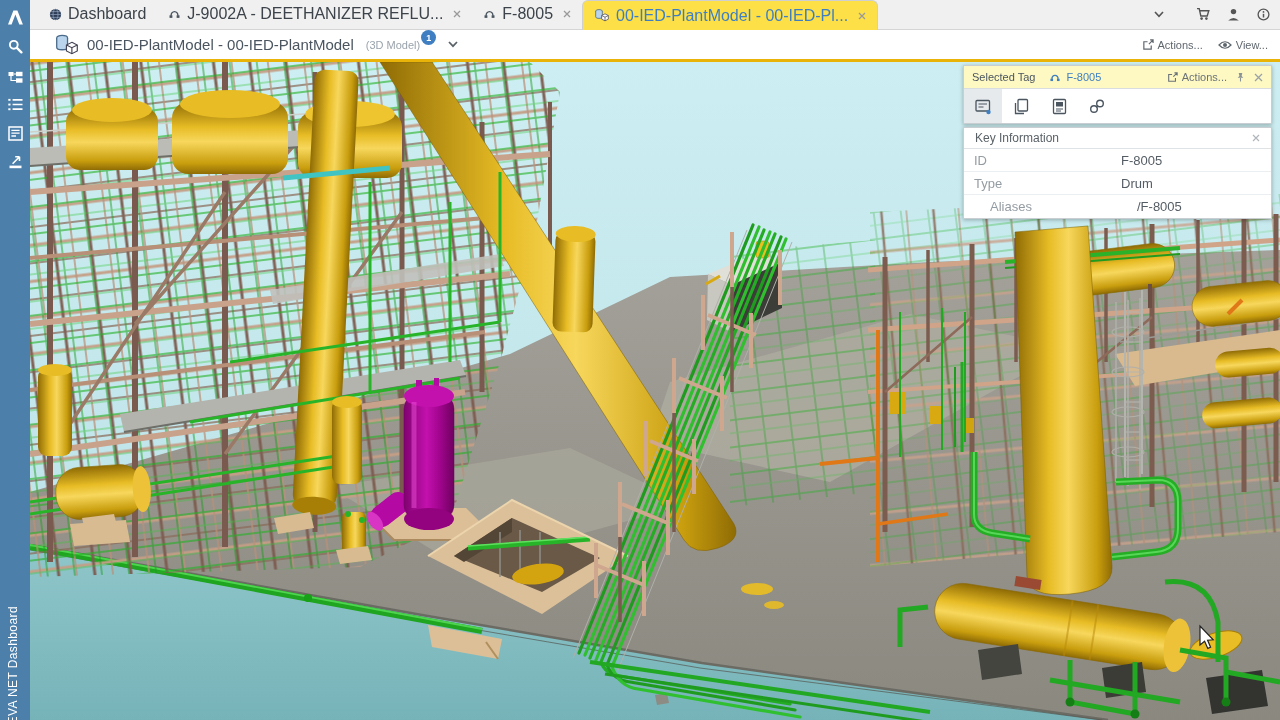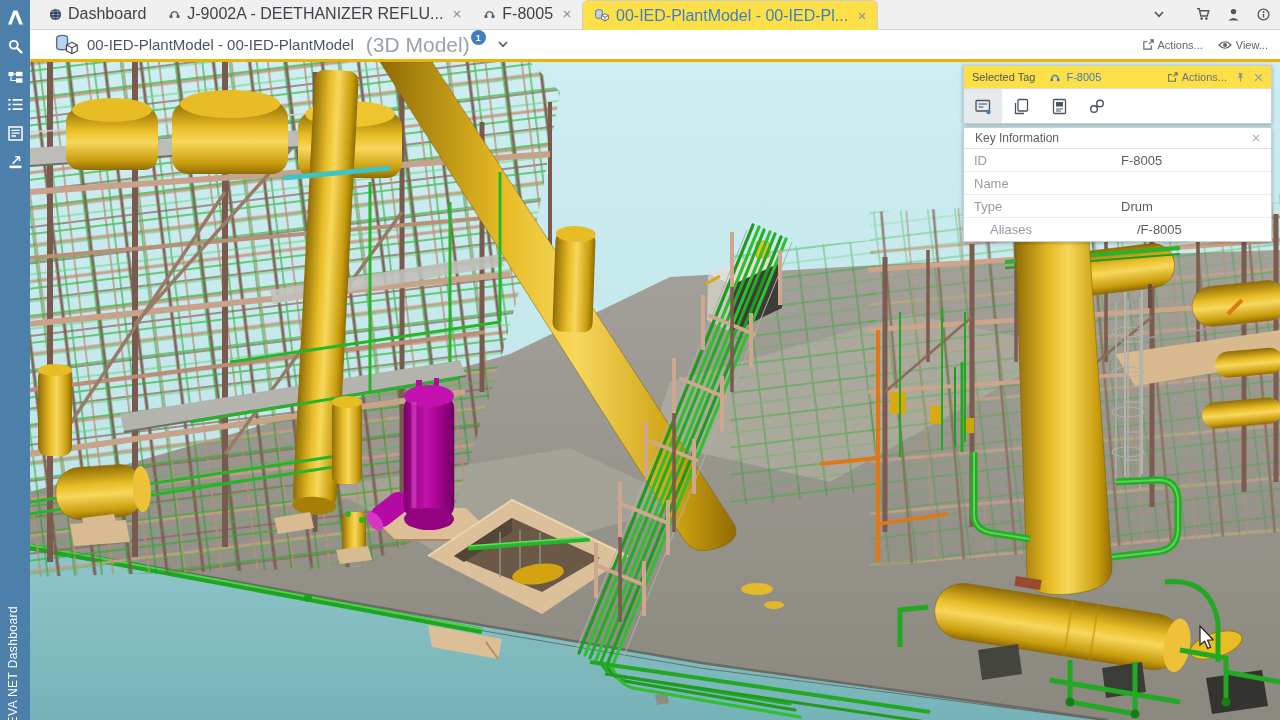--- a/index.html
+++ b/index.html
@@ -26,7 +26,7 @@
   
   .titlebar { height:32px; background:#fff; display:flex; align-items:center; padding:0 12px 0 24px; border-bottom:3px solid #eab308; z-index:20;justify-content:center; }
   .t-title { font-size:15px; color:#4a5560; margin-left:7px; }
-  .t-sub { font-size:21px; color:#9aa3ab; margin-left:12px; }
+  .t-sub { font-size:11px; color:#9aa3ab; margin-left:12px; }
   .badge { min-width:15px; height:15px; border-radius:8px; background:#3f7fc1; color:#fff; font-size:9px; font-weight:bold; display:flex; align-items:center; justify-content:center; padding:0 4px; margin:-14px 0 0 1px; }
   .t-chev { margin-left:12px; display:flex; cursor:pointer; }
   .titlebar-right { margin-left:auto; display:flex; align-items:center; gap:15px; font-size:11px; color:#5f676e; }

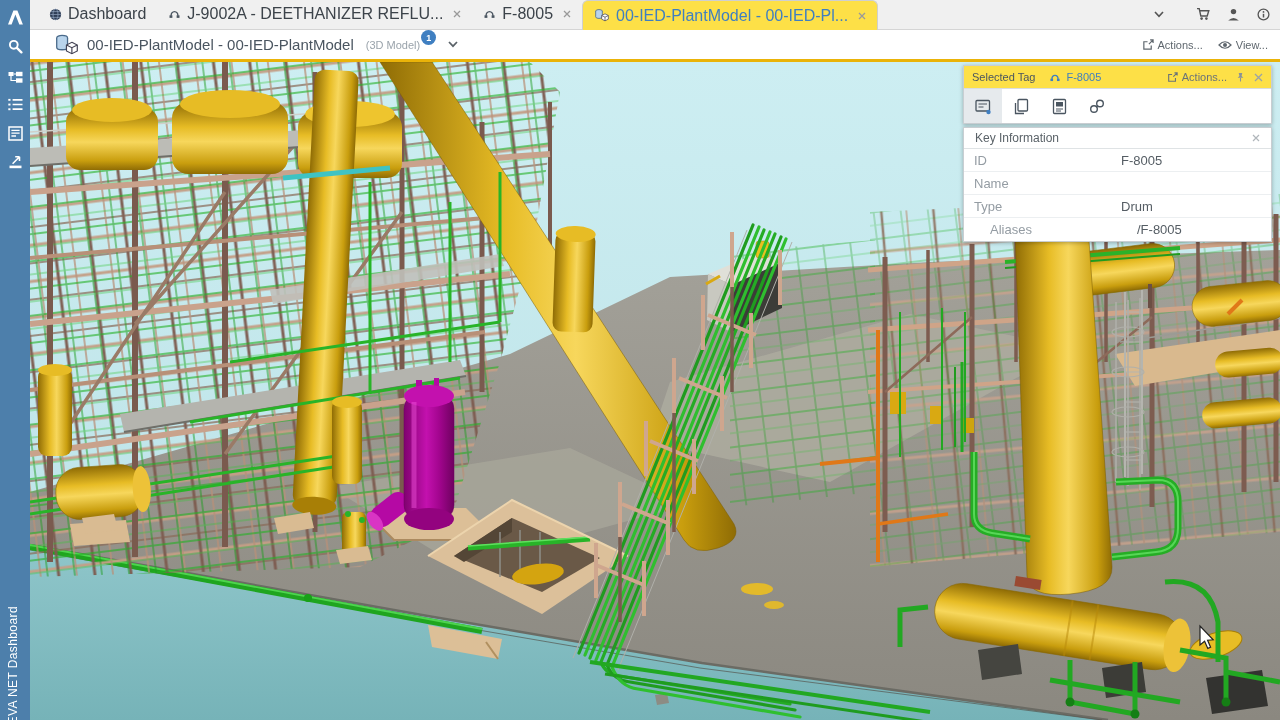--- a/index.html
+++ b/index.html
@@ -39,7 +39,7 @@
   
   .float-card { position:absolute; width:309px; left:933px; background:#fff; border:1px solid #c9ced2; box-shadow:0 1px 4px rgba(0,0,0,.28); }
   .panel { top:3px; }
-  .panel-header { height:23px; background:#fde047; border-bottom:1px solid #d9dde0; display:flex; align-items:center; padding:0 8px; font-size:11px; color:#4a5560; }
+  .panel-header { height:23px; background:#fef9c3; border-bottom:1px solid #d9dde0; display:flex; align-items:center; padding:0 8px; font-size:11px; color:#4a5560; }
   .ph-title { margin-right:14px; }
   .tag-link { color:#3f7fc1; margin-left:5px; cursor:pointer; }
   .ph-right { margin-left:auto; display:flex; align-items:center; gap:9px; color:#6a7278; }

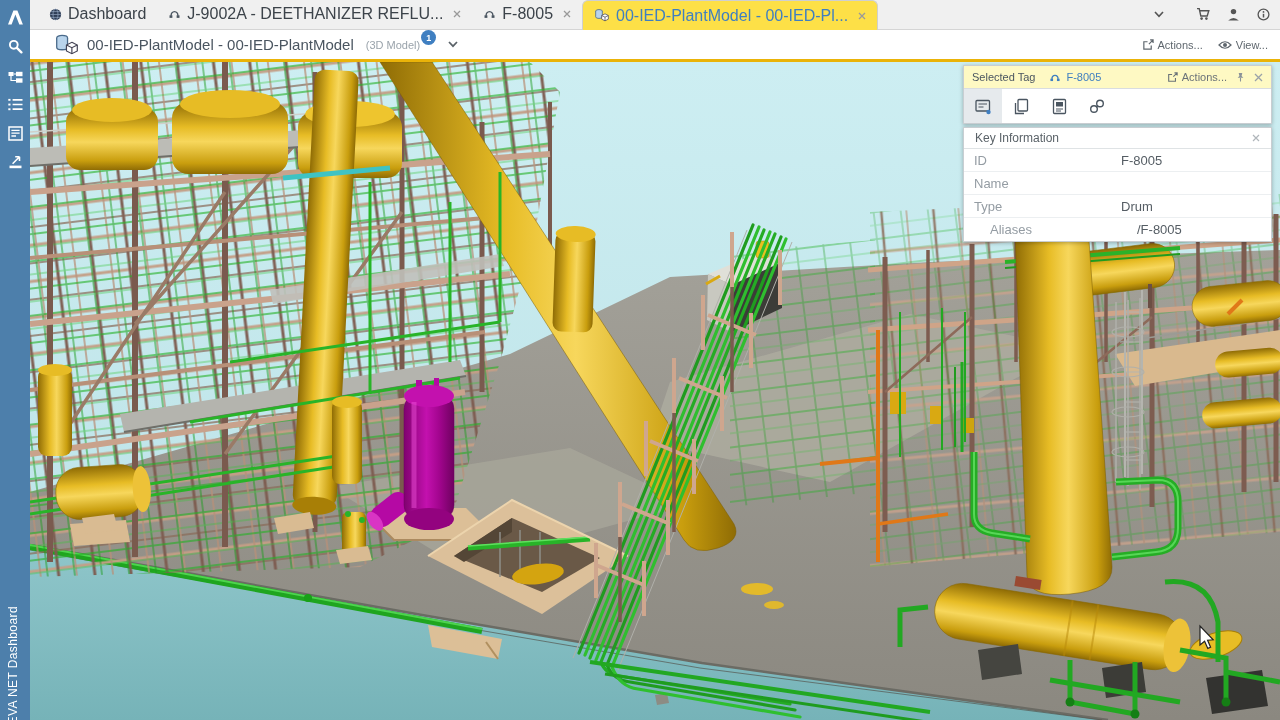--- a/index.html
+++ b/index.html
@@ -609,10 +609,6 @@
           <span class="ki-value">F-8005</span>
         </div>
         <div class="ki-row">
-          <span class="ki-label">Name</span>
-          <span class="ki-value"></span>
-        </div>
-        <div class="ki-row">
           <span class="ki-label">Type</span>
           <span class="ki-value">Drum</span>
         </div>

